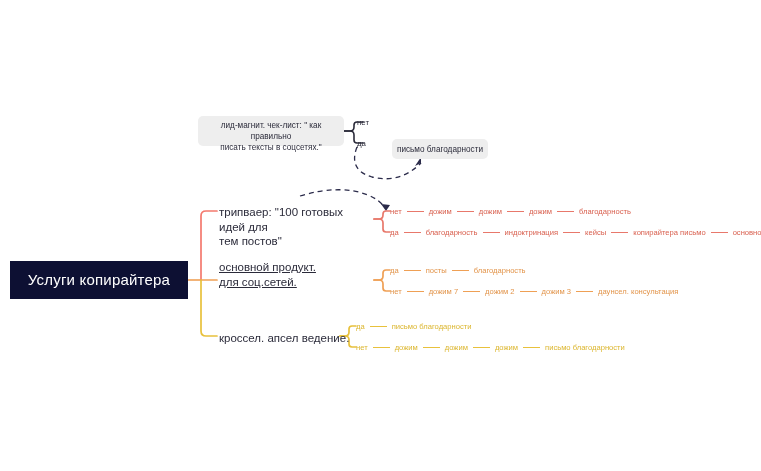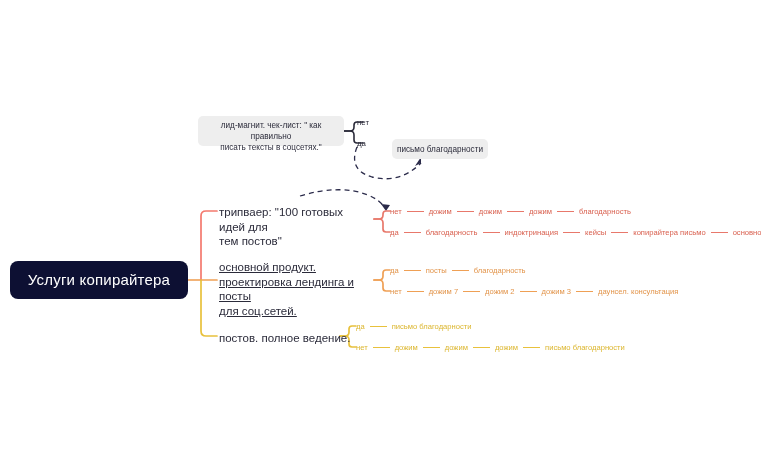--- a/index.html
+++ b/index.html
@@ -39,7 +39,7 @@
     width: 178px;
     height: 38px;
     background: #0d1033;
-    border-radius: 8px;
+    border-radius: 0;
     color: #ffffff;
     font-size: 15px;
     line-height: 38px;

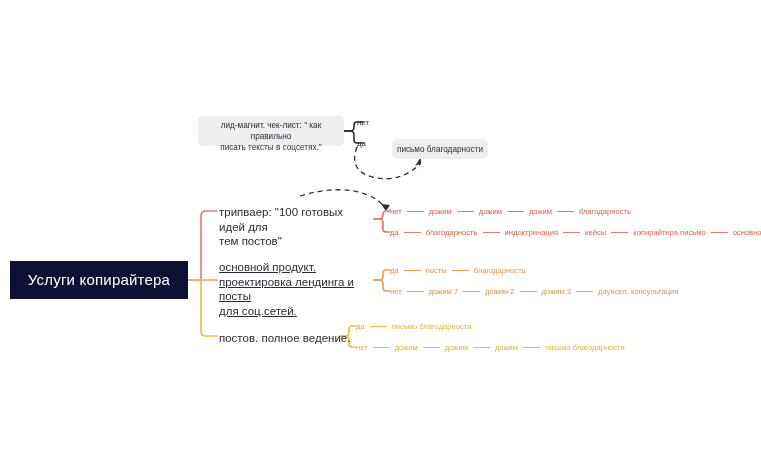--- a/index.html
+++ b/index.html
@@ -196,7 +196,6 @@
 
   <div class="topic" id="topic-main">
     <div>основной продукт.</div>
-    <div>проектировка лендинга и посты</div>
     <div>для соц.сетей.</div>
   </div>
 

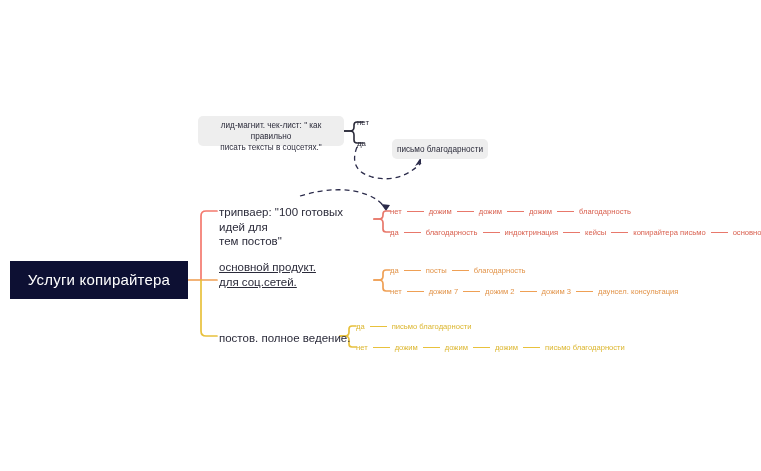--- a/index.html
+++ b/index.html
@@ -220,7 +220,7 @@
   </div>
 
   <div class="topic" id="topic-cross">
-    <div>постов. полное ведение.</div>
+    <div>кроссел. апсел ведение.</div>
   </div>
 
   <div class="leaf-row c-yellow" style="left:356px; top:322px;">

